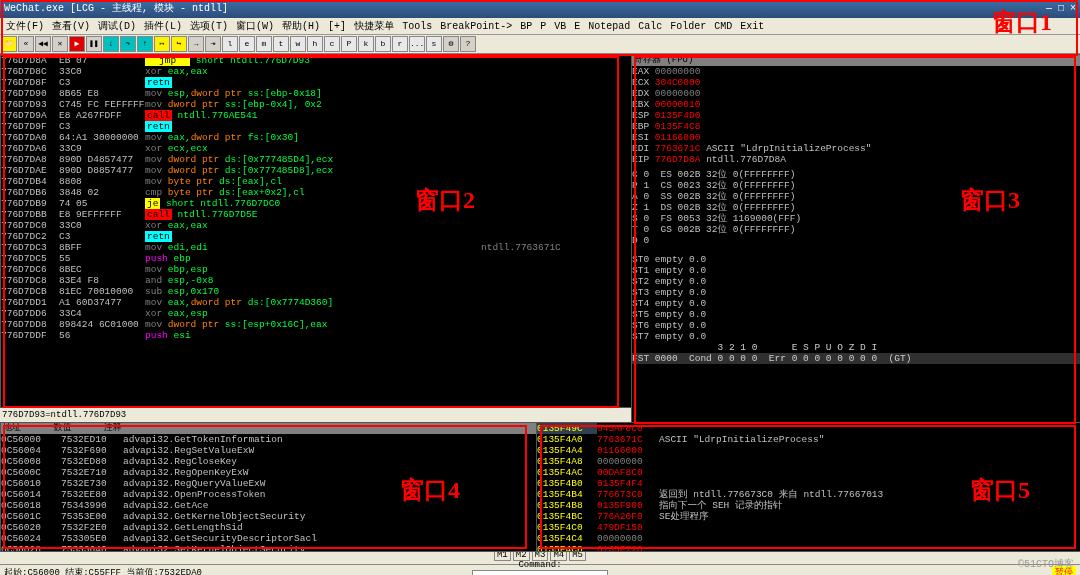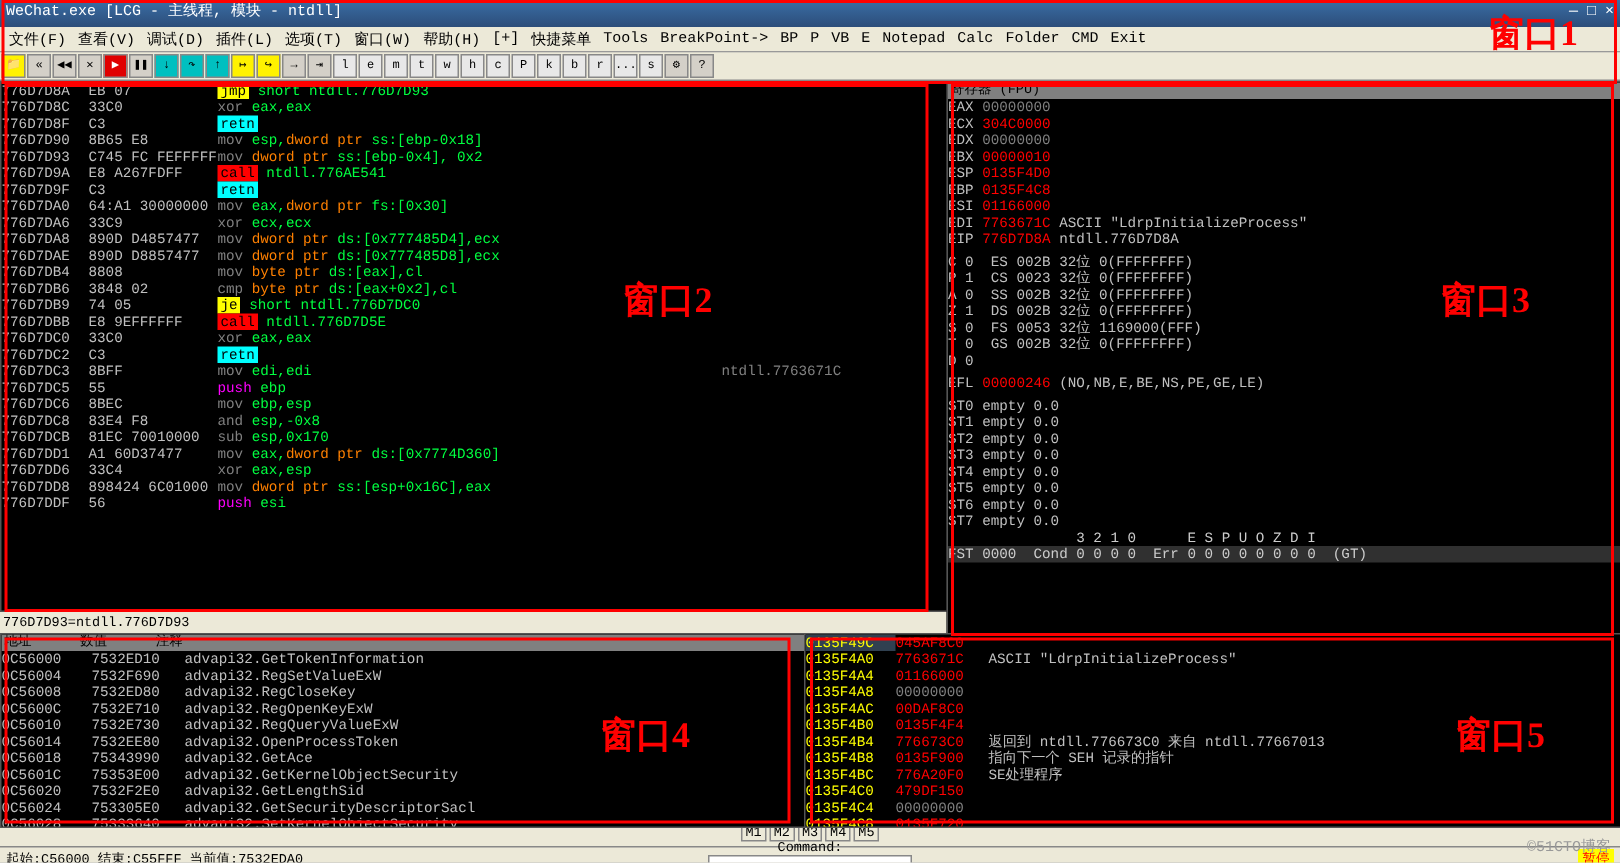--- a/index.html
+++ b/index.html
@@ -22,7 +22,7 @@
 .cmdline{height:14px;background:#ece9d8;border-top:1px solid #888;font-size:9px;display:flex;align-items:center;padding:0 4px;flex-direction:column;}
 .mnem{color:#80c0ff;}
 .mnem.mov{color:#808080;}
-.mnem.jmp{background:#ffff00;color:#000;padding:0 2px;}
+.mnem.jmp{background:#ffff00;color:#000;padding:0 14px;}
 .mnem.call{background:#ff0000;color:#000;padding:0 2px;}
 .mnem.retn{background:#00ffff;color:#000;padding:0 2px;}
 .mnem.push{color:#ff00ff;}

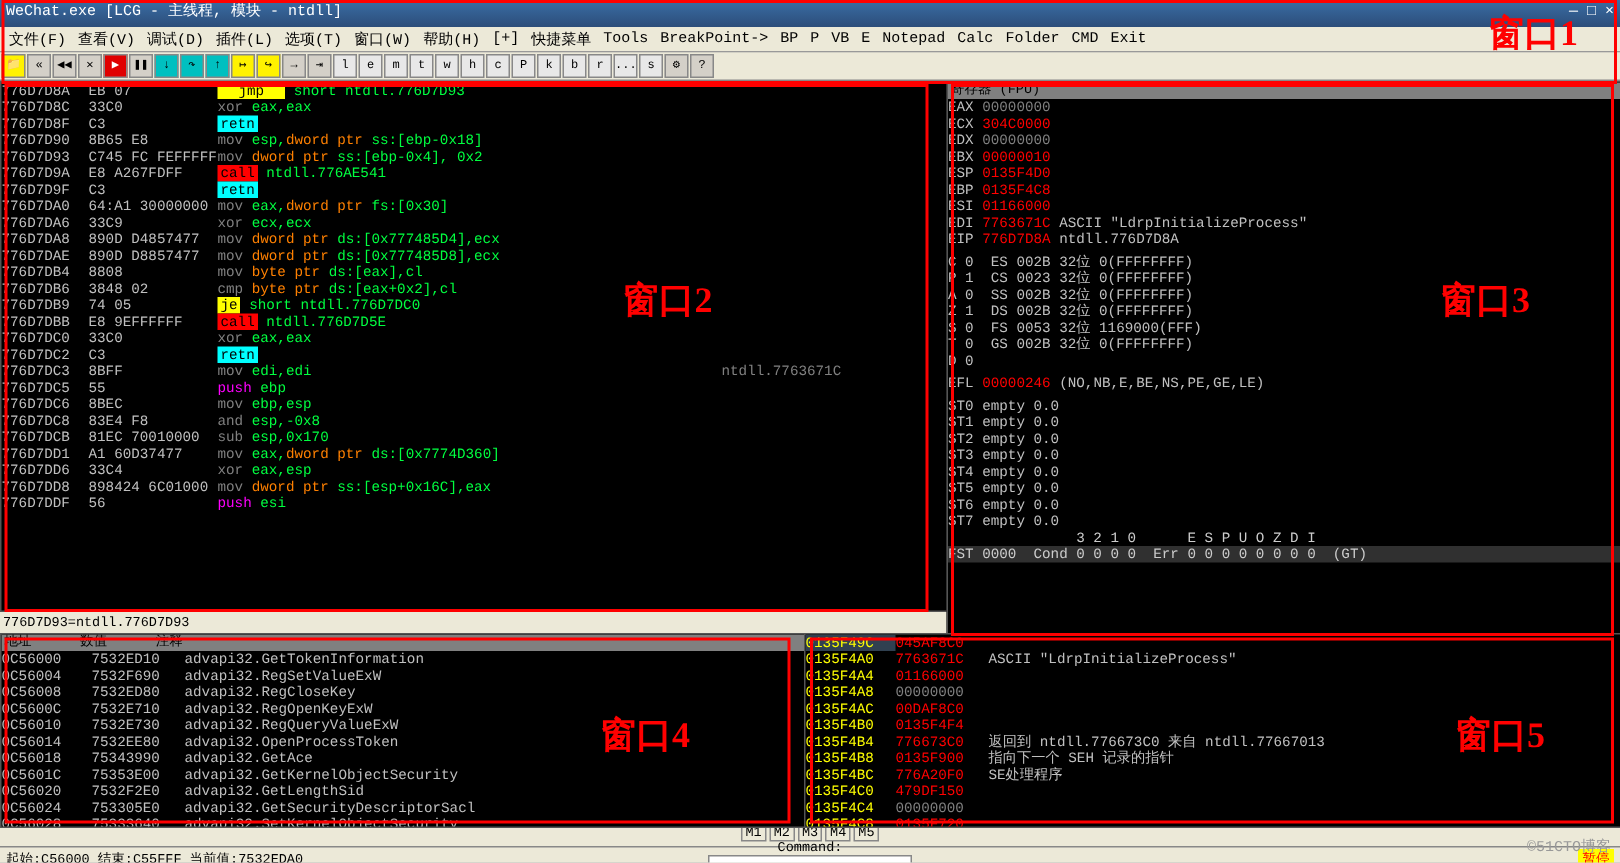--- a/index.html
+++ b/index.html
@@ -302,7 +302,6 @@
         <div class="rline reg">D 0</div>
       </div>
   <div style="height:4px"></div>
-  <div class="rline"><span class="reg">EFL </span><span class="regv">00000246</span><span class="reg"> (NO,NB,E,BE,NS,PE,GE,LE)</span></div>
   <div style="height:4px"></div>
   <div id="fpu">
         <div class="rline reg">ST0 empty 0.0</div>

